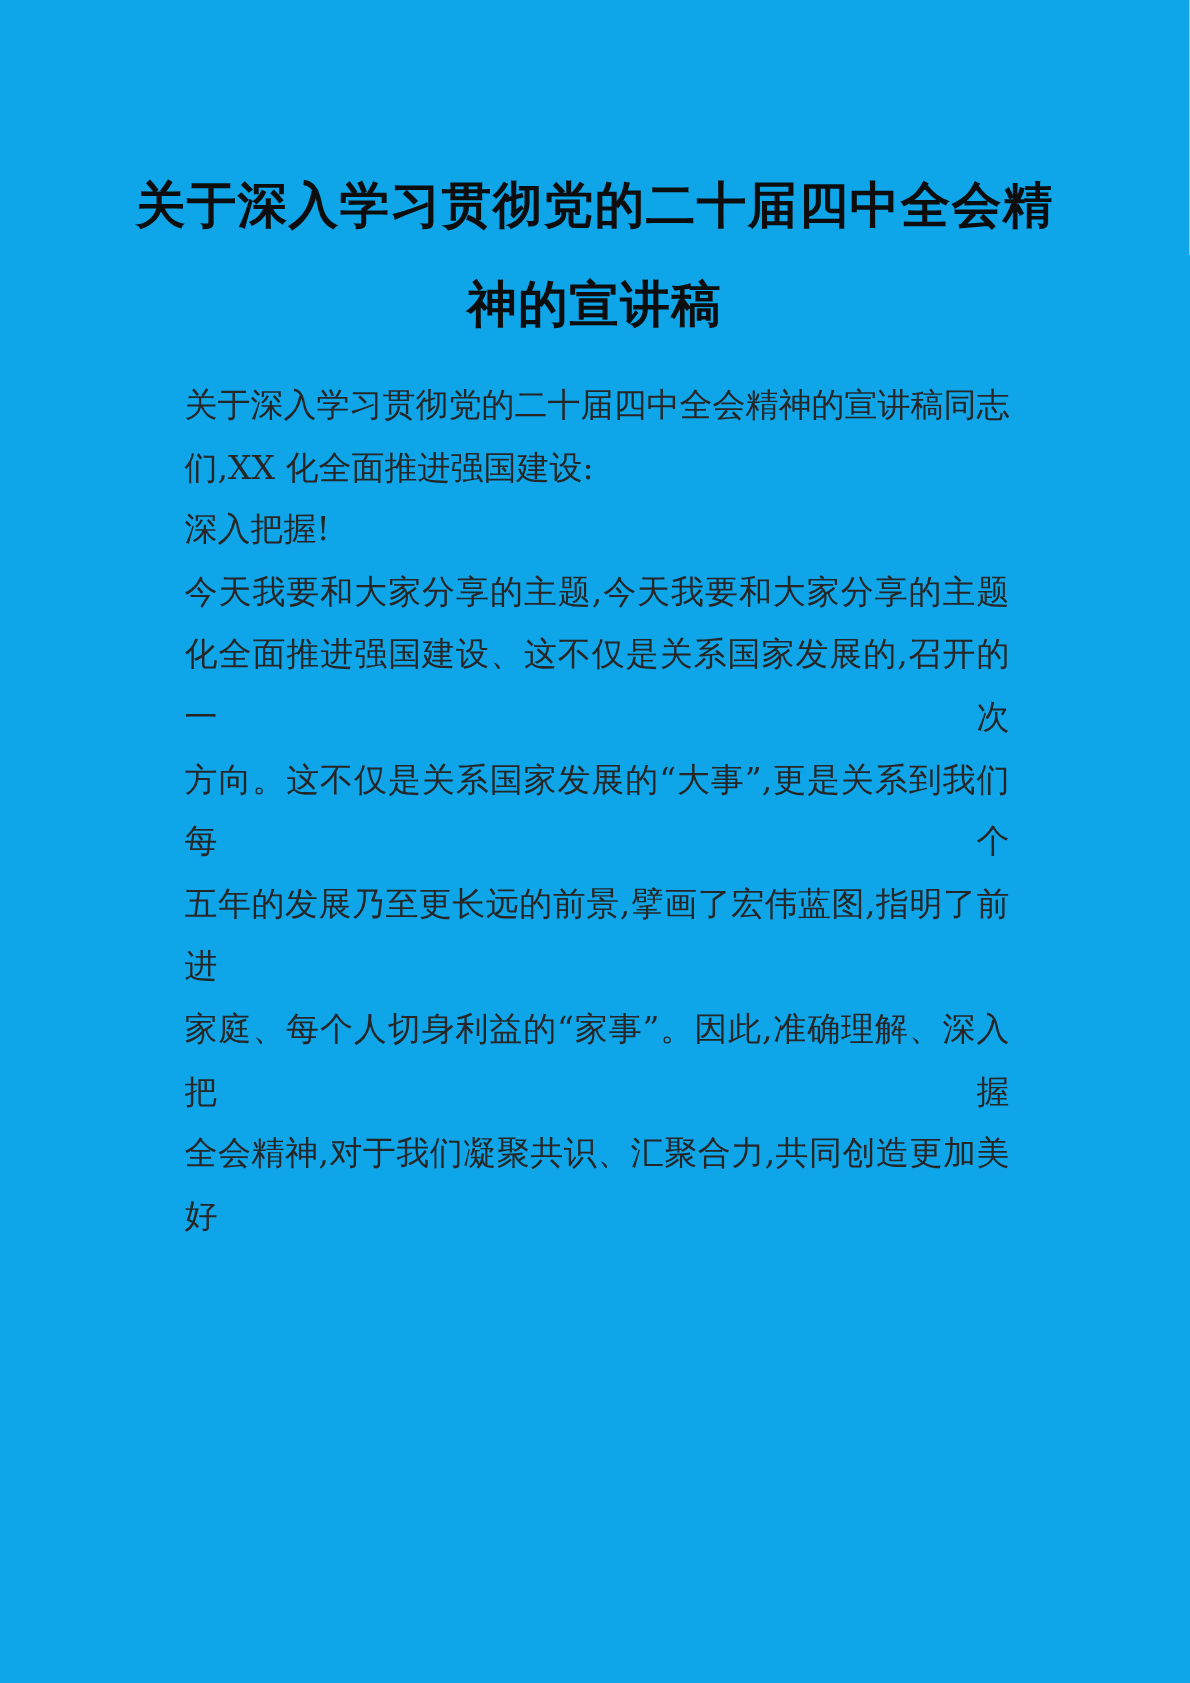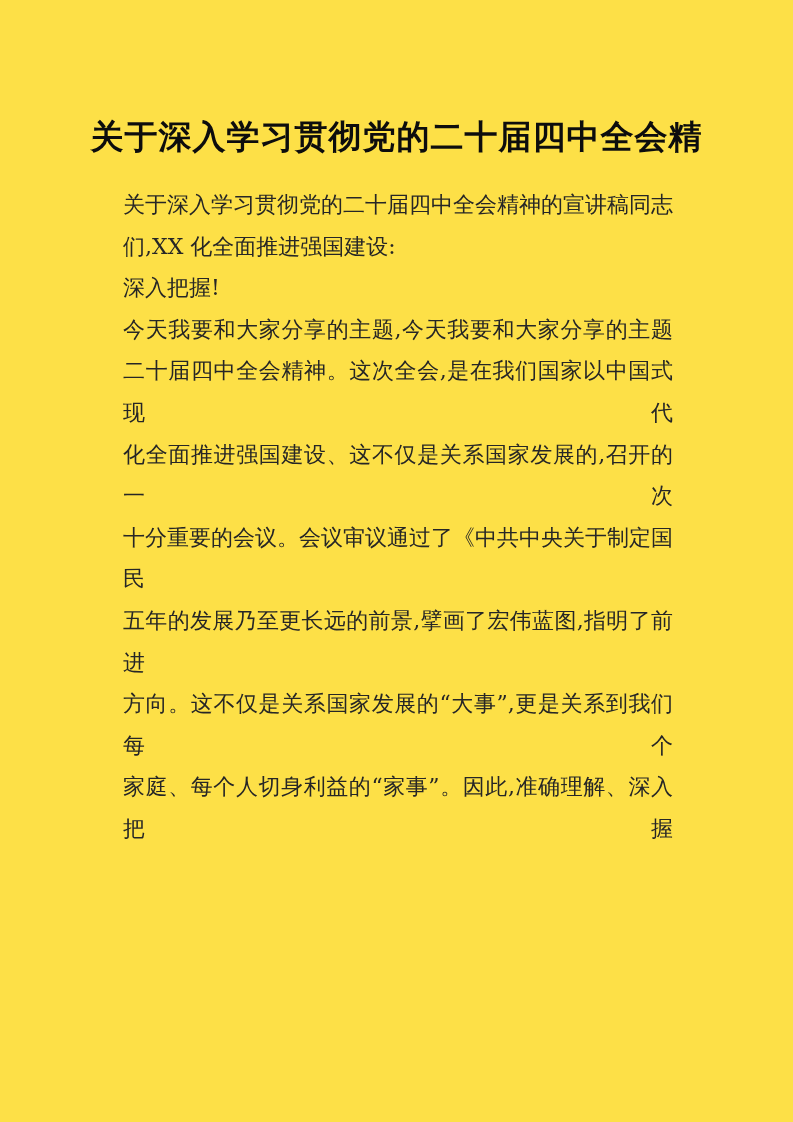--- a/index.html
+++ b/index.html
@@ -12,7 +12,7 @@
     width: 793px;
     height: 1122px;
     margin: 0 auto;
-    background: #fde047;
+    background: #0ea5e9;
     color: #1e1e1e;
     font-family: "DejaVu Serif", "Liberation Serif", serif;
     overflow: hidden;

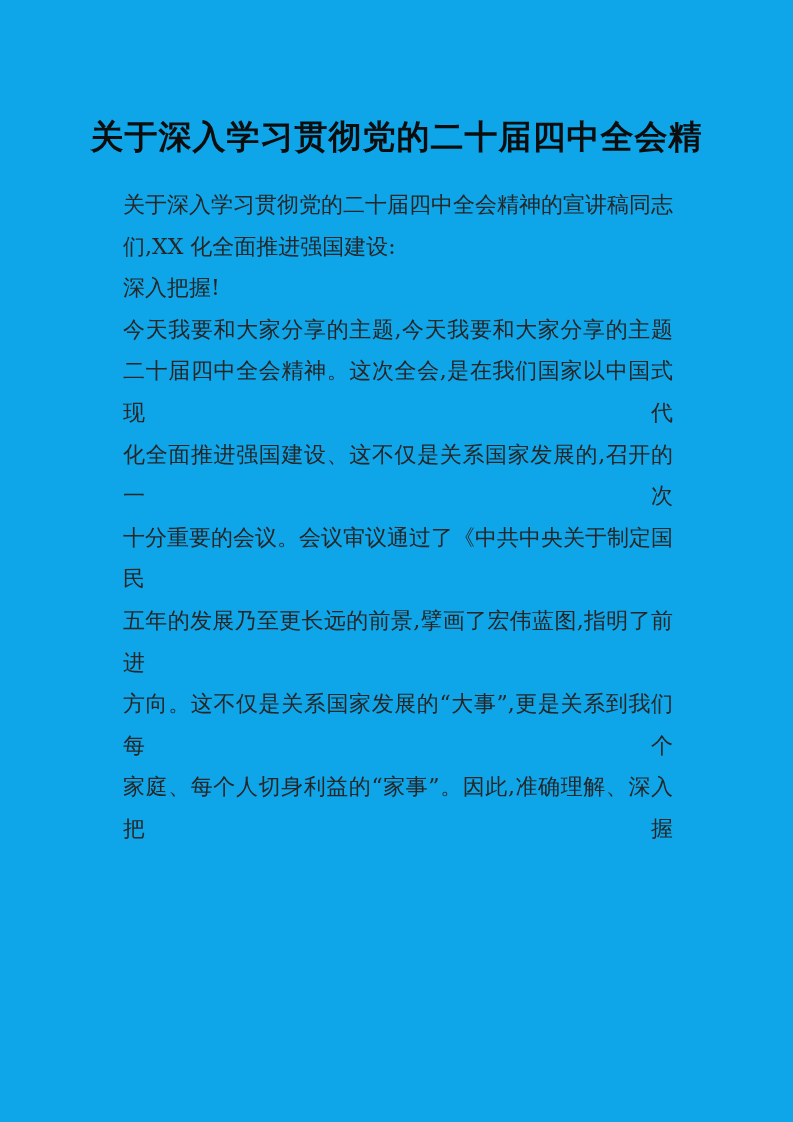--- a/index.html
+++ b/index.html
@@ -58,6 +58,7 @@
 <div class="page">
   <h1 class="title">
     <span class="title-line">关于深入学习贯彻党的二十届四中全会精</span>
+    <span class="title-line">神的宣讲稿</span>
   </h1>
   <div class="content" id="content">
       <div class="paragraph">

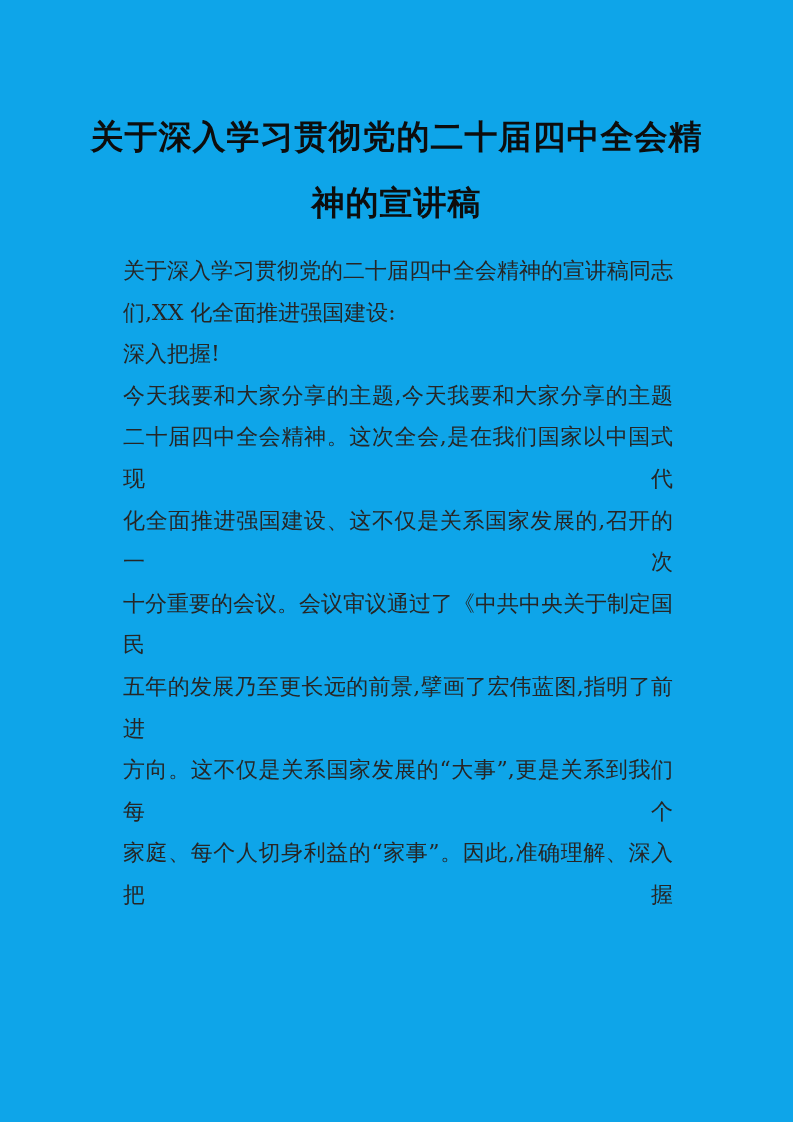--- a/index.html
+++ b/index.html
@@ -70,7 +70,6 @@
       </div>
       <div class="paragraph">
         <div class="line fill">今天我要和大家分享的主题,今天我要和大家分享的主题</div>
-        <div class="line fill">二十届四中全会精神。这次全会,是在我们国家以中国式现代</div>
         <div class="line fill">化全面推进强国建设、这不仅是关系国家发展的,召开的一次</div>
         <div class="line fill">十分重要的会议。会议审议通过了《中共中央关于制定国民</div>
         <div class="line fill">五年的发展乃至更长远的前景,擘画了宏伟蓝图,指明了前进</div>

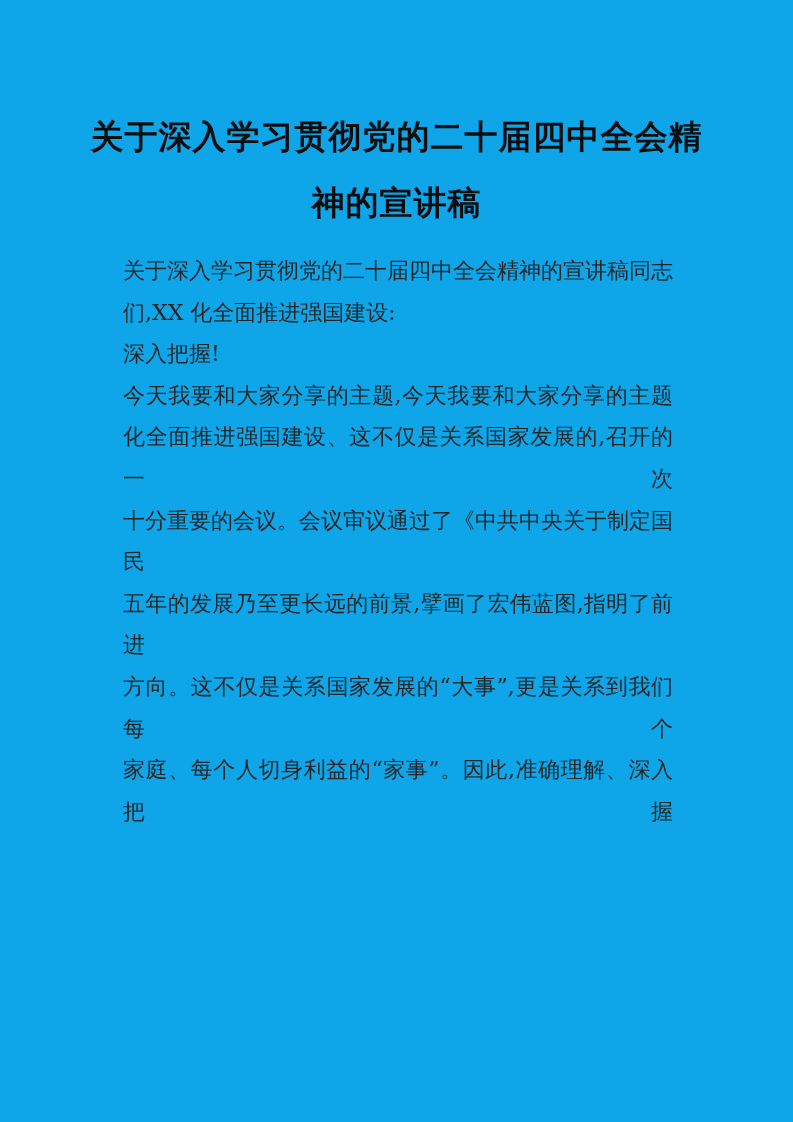--- a/index.html
+++ b/index.html
@@ -71,7 +71,6 @@
       <div class="paragraph">
         <div class="line fill">今天我要和大家分享的主题,今天我要和大家分享的主题</div>
         <div class="line fill">化全面推进强国建设、这不仅是关系国家发展的,召开的一次</div>
-        <div class="line fill">十分重要的会议。会议审议通过了《中共中央关于制定国民</div>
         <div class="line fill">五年的发展乃至更长远的前景,擘画了宏伟蓝图,指明了前进</div>
         <div class="line fill">方向。这不仅是关系国家发展的“大事”,更是关系到我们每个</div>
         <div class="line fill">家庭、每个人切身利益的“家事”。因此,准确理解、深入把握</div>

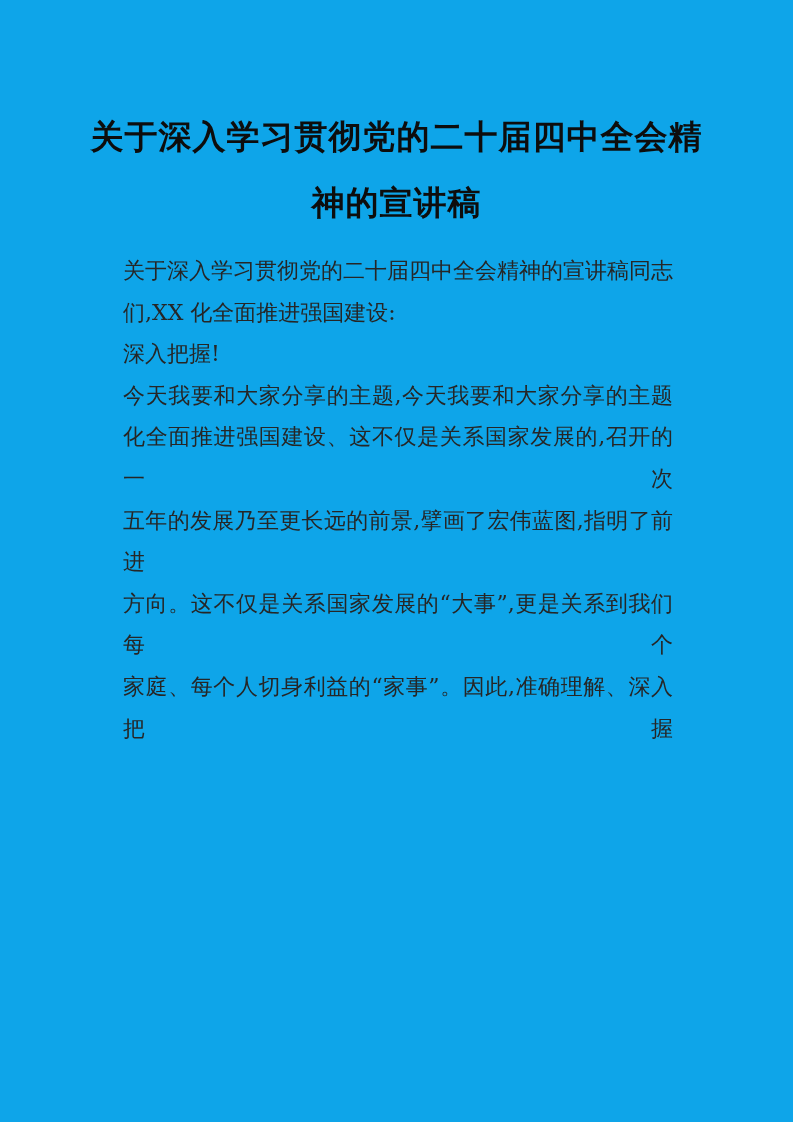--- a/index.html
+++ b/index.html
@@ -71,8 +71,8 @@
       <div class="paragraph">
         <div class="line fill">今天我要和大家分享的主题,今天我要和大家分享的主题</div>
         <div class="line fill">化全面推进强国建设、这不仅是关系国家发展的,召开的一次</div>
+        <div class="line fill">方向。这不仅是关系国家发展的“大事”,更是关系到我们每个</div>
         <div class="line fill">五年的发展乃至更长远的前景,擘画了宏伟蓝图,指明了前进</div>
-        <div class="line fill">方向。这不仅是关系国家发展的“大事”,更是关系到我们每个</div>
         <div class="line fill">家庭、每个人切身利益的“家事”。因此,准确理解、深入把握</div>
       </div>
     </div>

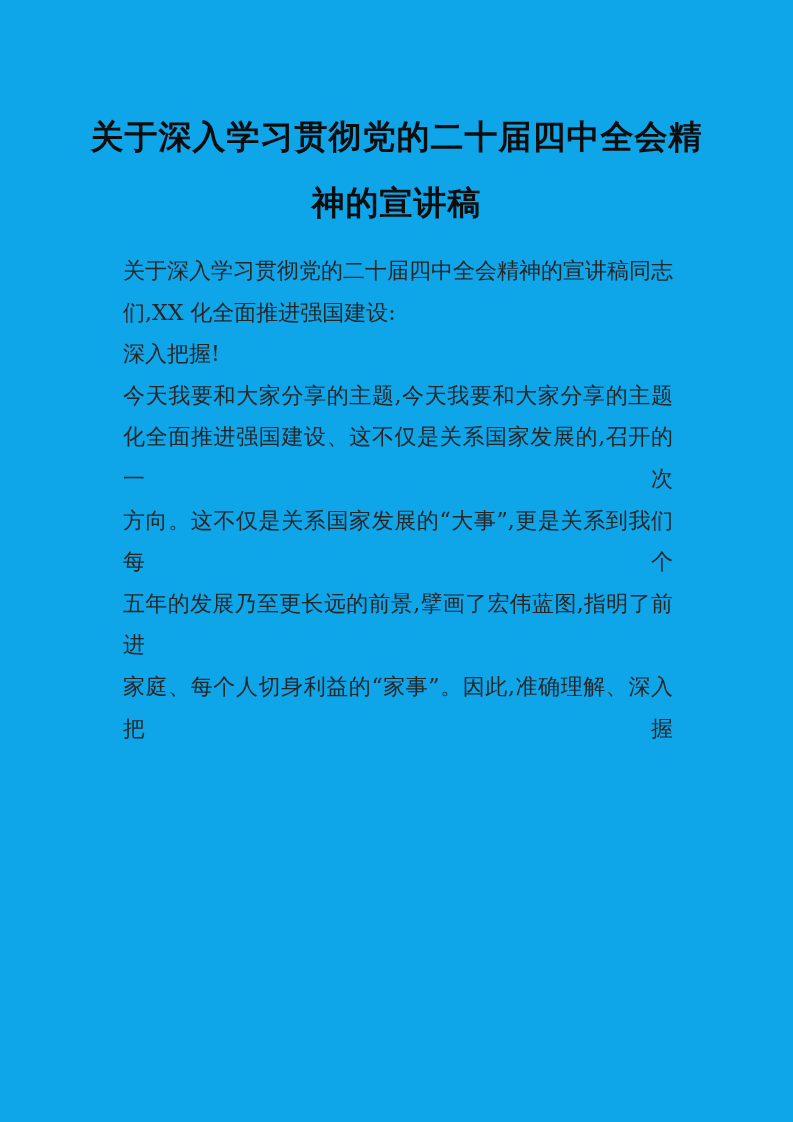--- a/index.html
+++ b/index.html
@@ -74,6 +74,7 @@
         <div class="line fill">方向。这不仅是关系国家发展的“大事”,更是关系到我们每个</div>
         <div class="line fill">五年的发展乃至更长远的前景,擘画了宏伟蓝图,指明了前进</div>
         <div class="line fill">家庭、每个人切身利益的“家事”。因此,准确理解、深入把握</div>
+        <div class="line fill">全会精神,对于我们凝聚共识、汇聚合力,共同创造更加美好</div>
       </div>
     </div>
 </div>

